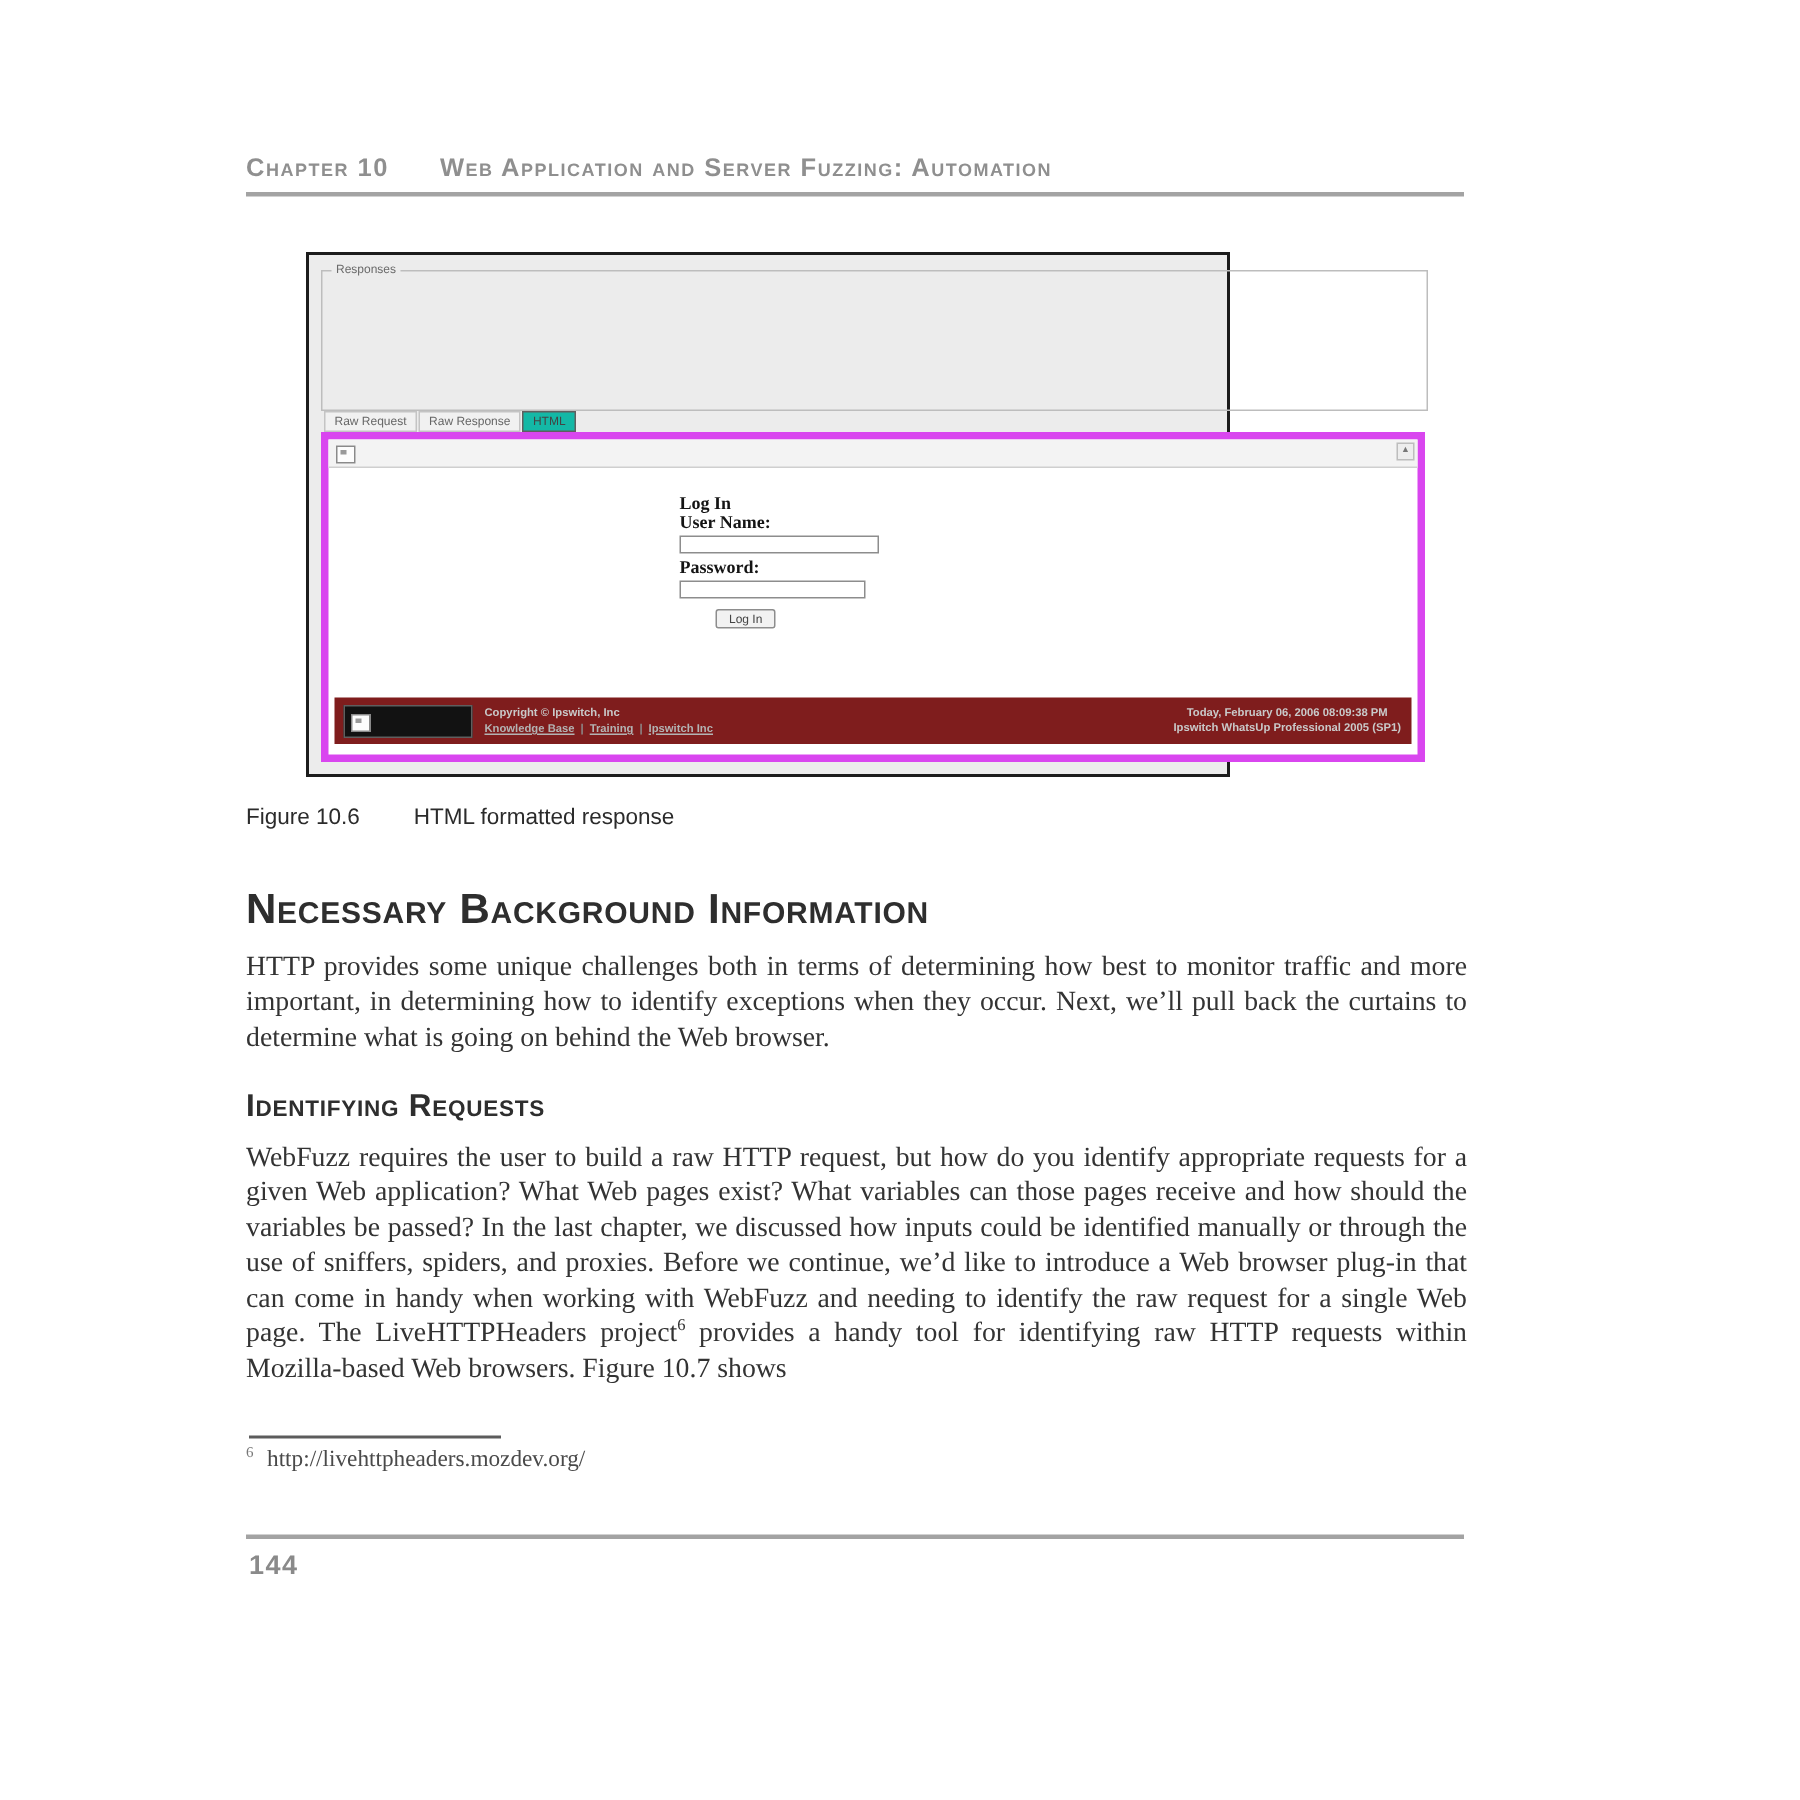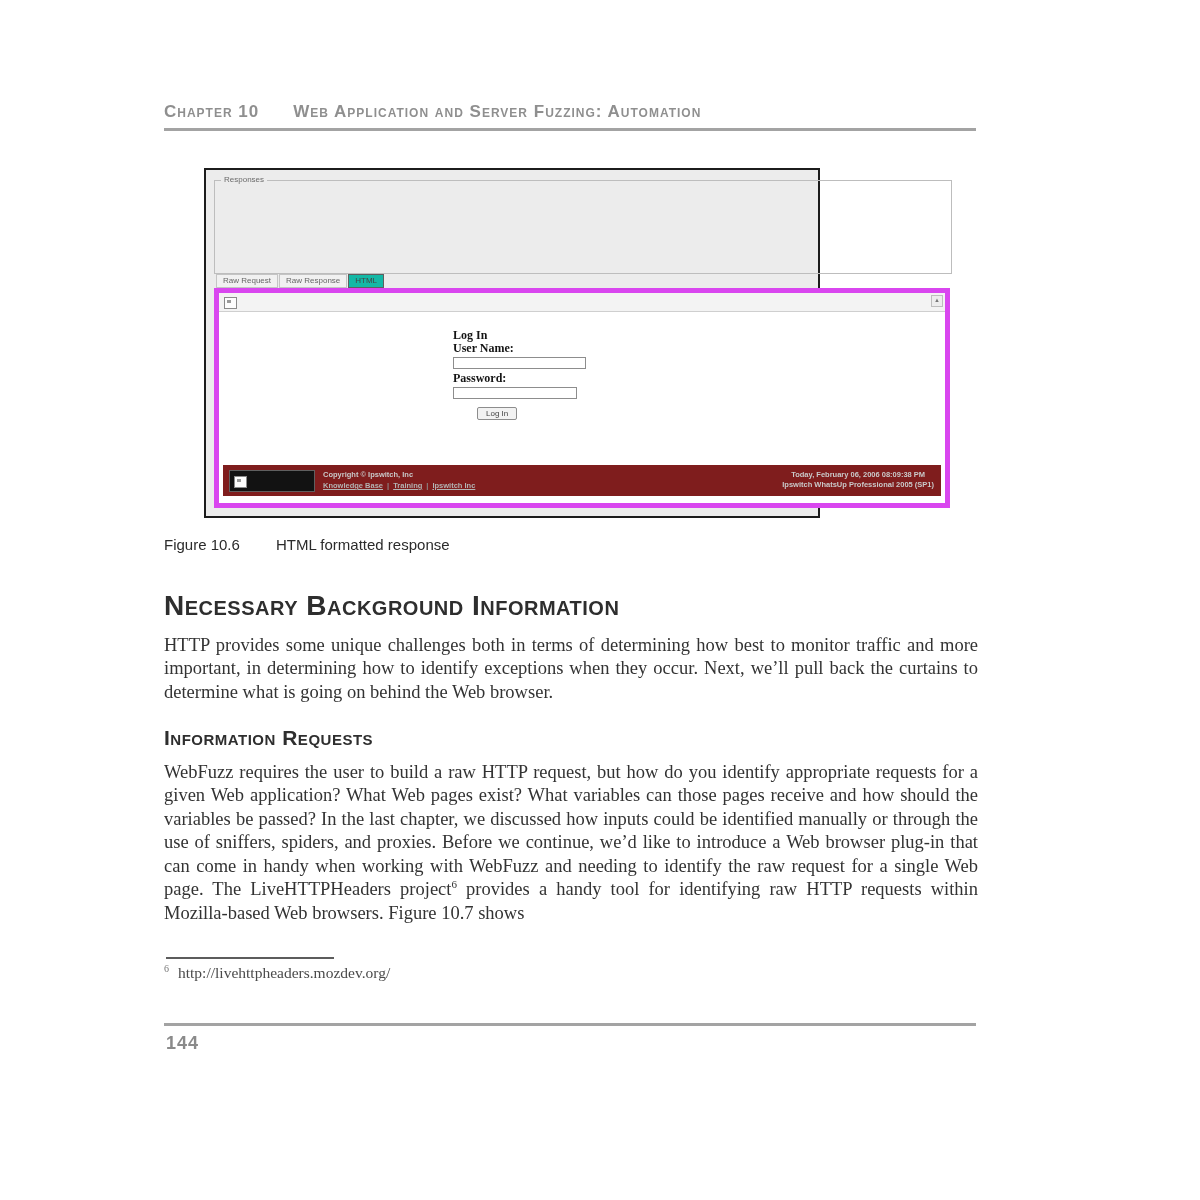--- a/index.html
+++ b/index.html
@@ -221,7 +221,7 @@
 <div class="abs h1">Necessary Background Information</div>
 <div class="abs para para1">HTTP provides some unique challenges both in terms of determining how best to monitor traffic and more important, in determining how to identify exceptions when they occur. Next, we’ll pull back the curtains to determine what is going on behind the Web browser.</div>
 
-<div class="abs h2">Information Requests</div>
+<div class="abs h2">Identifying Requests</div>
 <div class="abs para para2">
   <span>WebFuzz requires the user to build a raw HTTP request, but how do you identify appropriate requests for a given Web application? What Web pages exist? What variables can those pages receive and how should the variables be passed? In the last chapter, we discussed how inputs could be identified manually or through the use of sniffers, spiders, and proxies. Before we continue, we’d like to introduce a Web browser plug-in that can come in handy when working with WebFuzz and needing to identify the raw request for a single Web page. The LiveHTTPHeaders project</span><sup>6</sup><span> provides a handy tool for identifying raw HTTP requests within Mozilla-based Web browsers. Figure 10.7 shows</span>
 </div>

